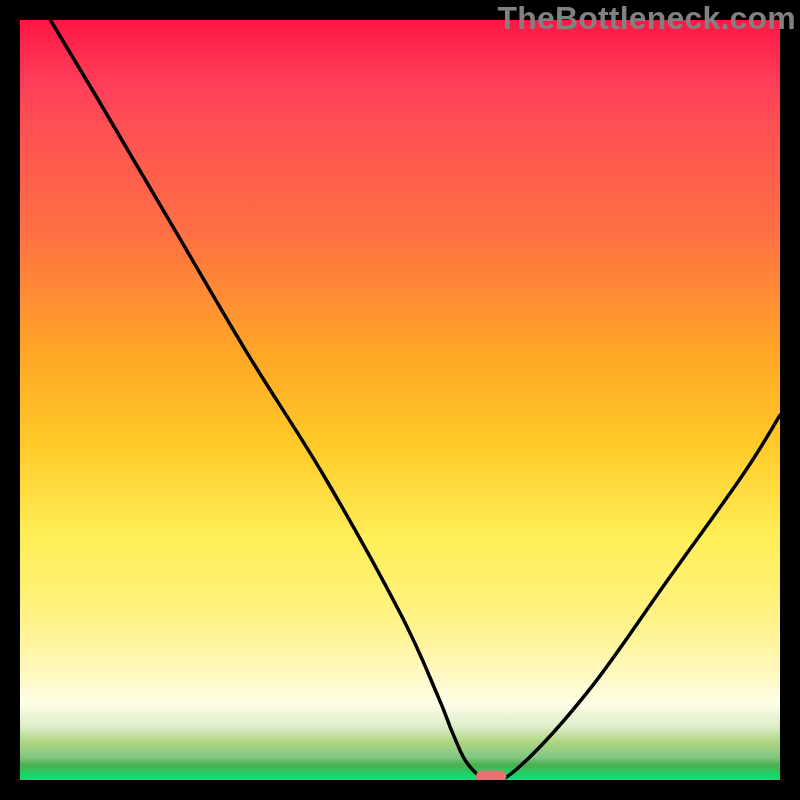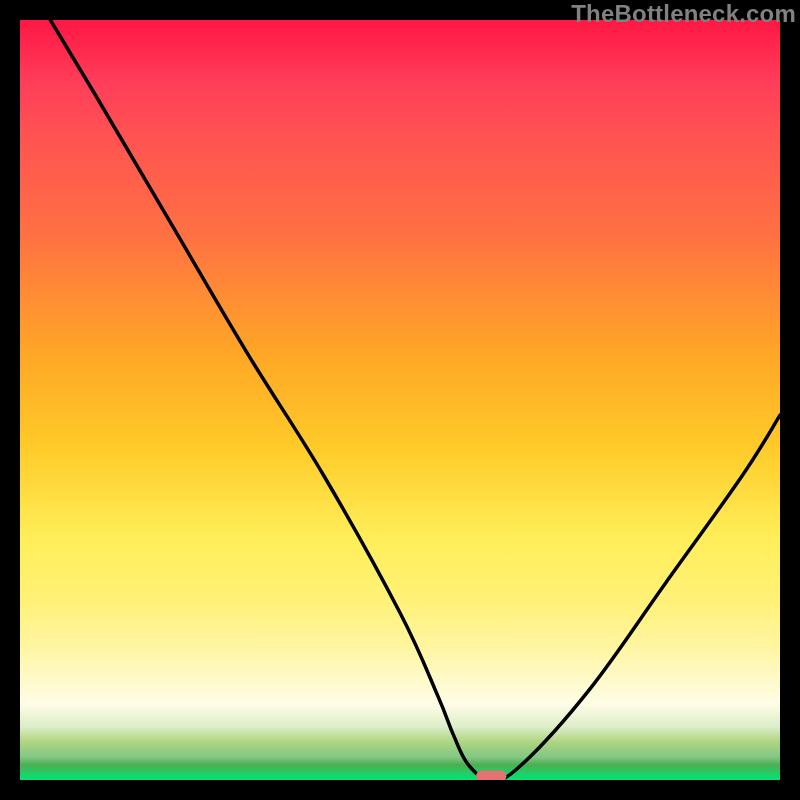--- a/index.html
+++ b/index.html
@@ -62,7 +62,7 @@
     position: absolute;
     top: 0px;
     right: 4px;
-    font-size: 24px;
+    font-size: 32px;
     font-weight: 620;
     color: #818181;
     letter-spacing: 0.2px;

